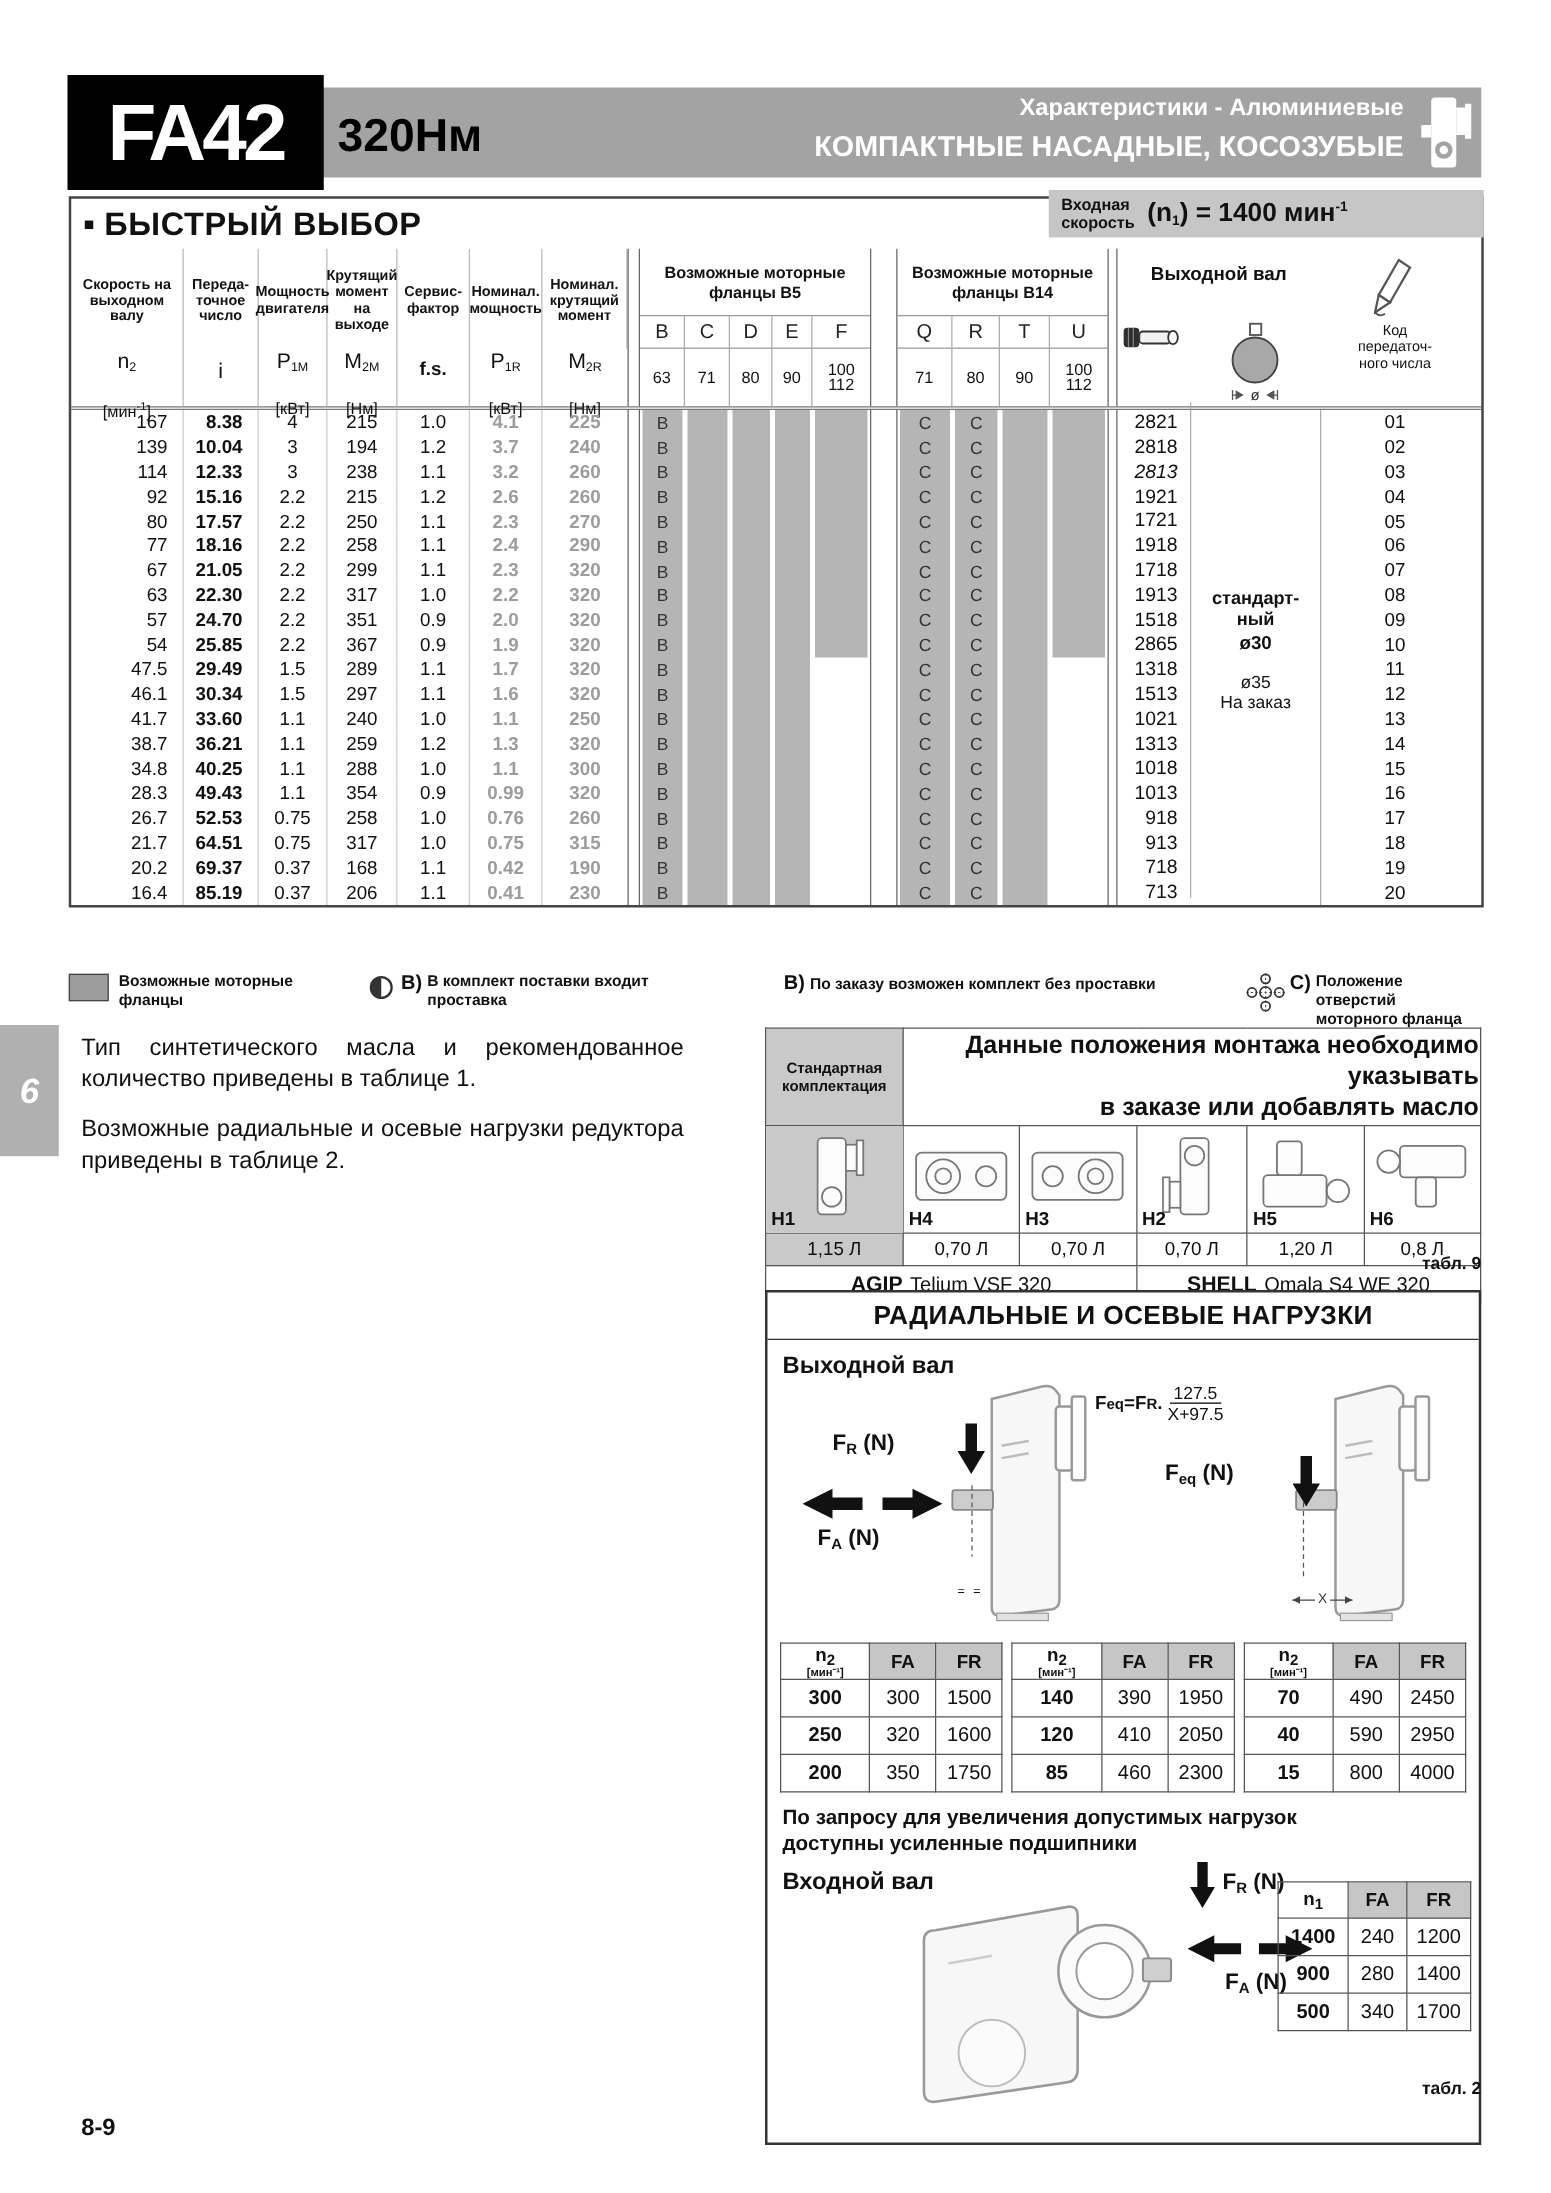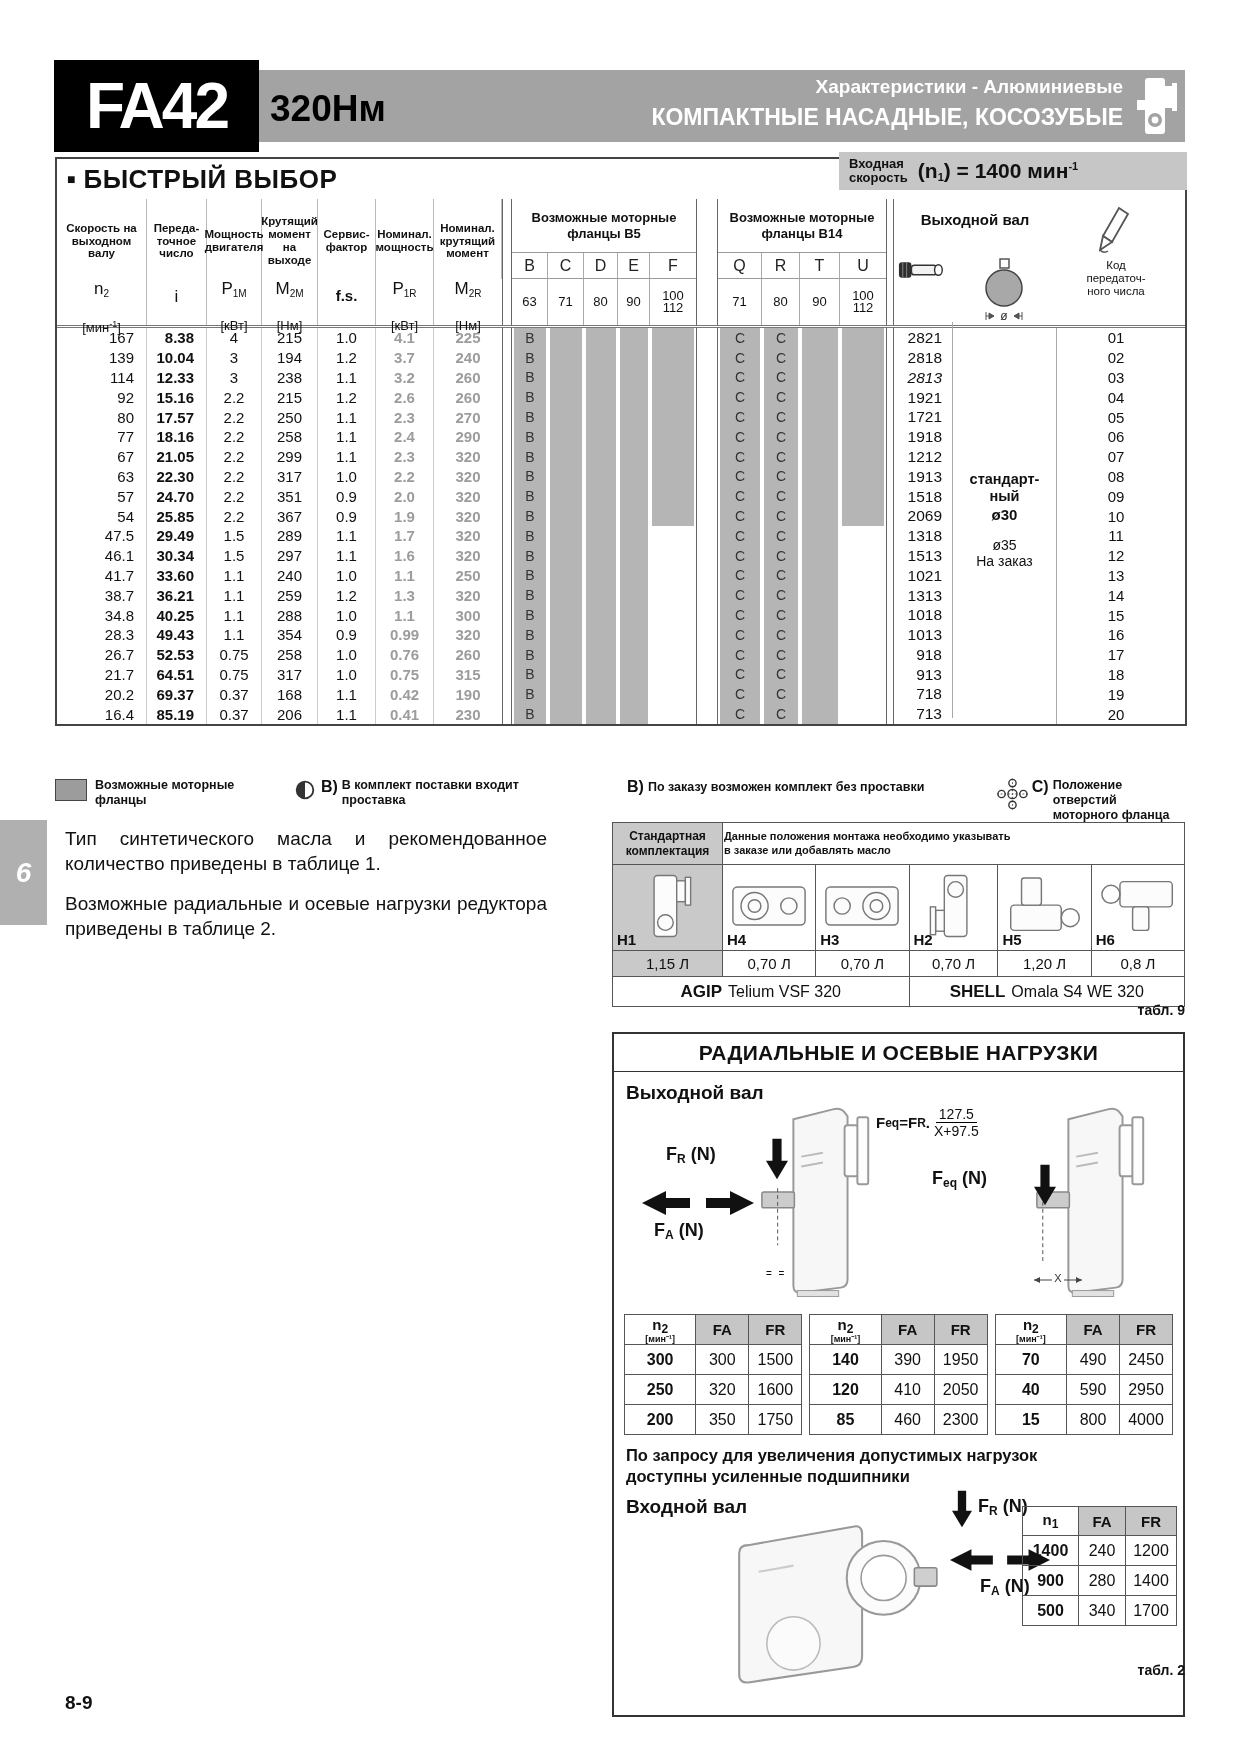--- a/index.html
+++ b/index.html
@@ -370,7 +370,7 @@
         <div class="qc mark" style="grid-area: 7 / 9;">B</div>
         <div class="qc mark" style="grid-area: 7 / 15;">C</div>
         <div class="qc mark" style="grid-area: 7 / 16;">C</div>
-        <div class="qc shaft" style="grid-area: 7 / 20;">1212</div>
+        <div class="qc shaft" style="grid-area: 7 / 20;">1718</div>
         <div class="qc code" style="grid-area: 7 / 22;">07</div>
         <div class="qc r br" style="grid-area: 8 / 1;">63</div>
         <div class="qc r b br" style="grid-area: 8 / 2;">22.30</div>

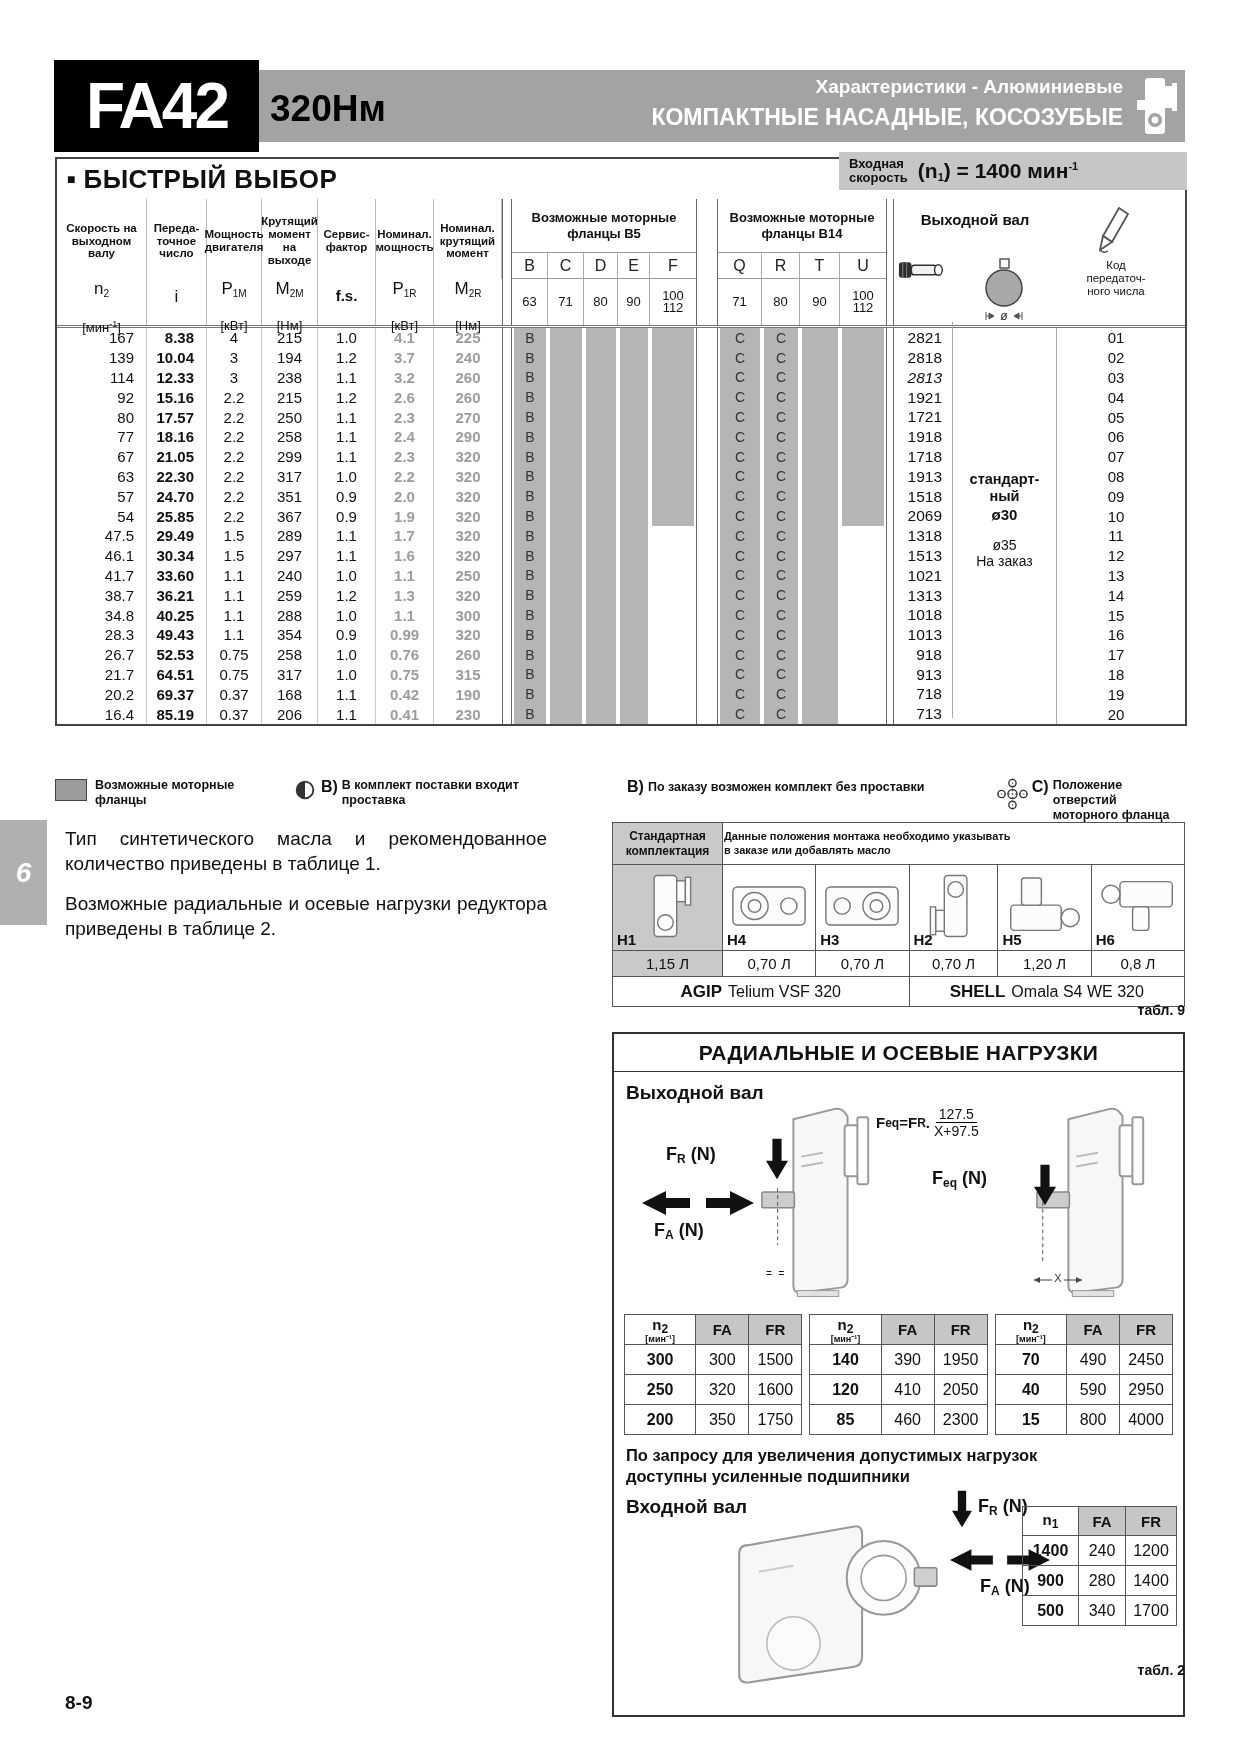--- a/index.html
+++ b/index.html
@@ -406,7 +406,7 @@
         <div class="qc mark" style="grid-area: 10 / 9;">B</div>
         <div class="qc mark" style="grid-area: 10 / 15;">C</div>
         <div class="qc mark" style="grid-area: 10 / 16;">C</div>
-        <div class="qc shaft" style="grid-area: 10 / 20;">2069</div>
+        <div class="qc shaft" style="grid-area: 10 / 20;">2865</div>
         <div class="qc code" style="grid-area: 10 / 22;">10</div>
         <div class="qc r br" style="grid-area: 11 / 1;">47.5</div>
         <div class="qc r b br" style="grid-area: 11 / 2;">29.49</div>

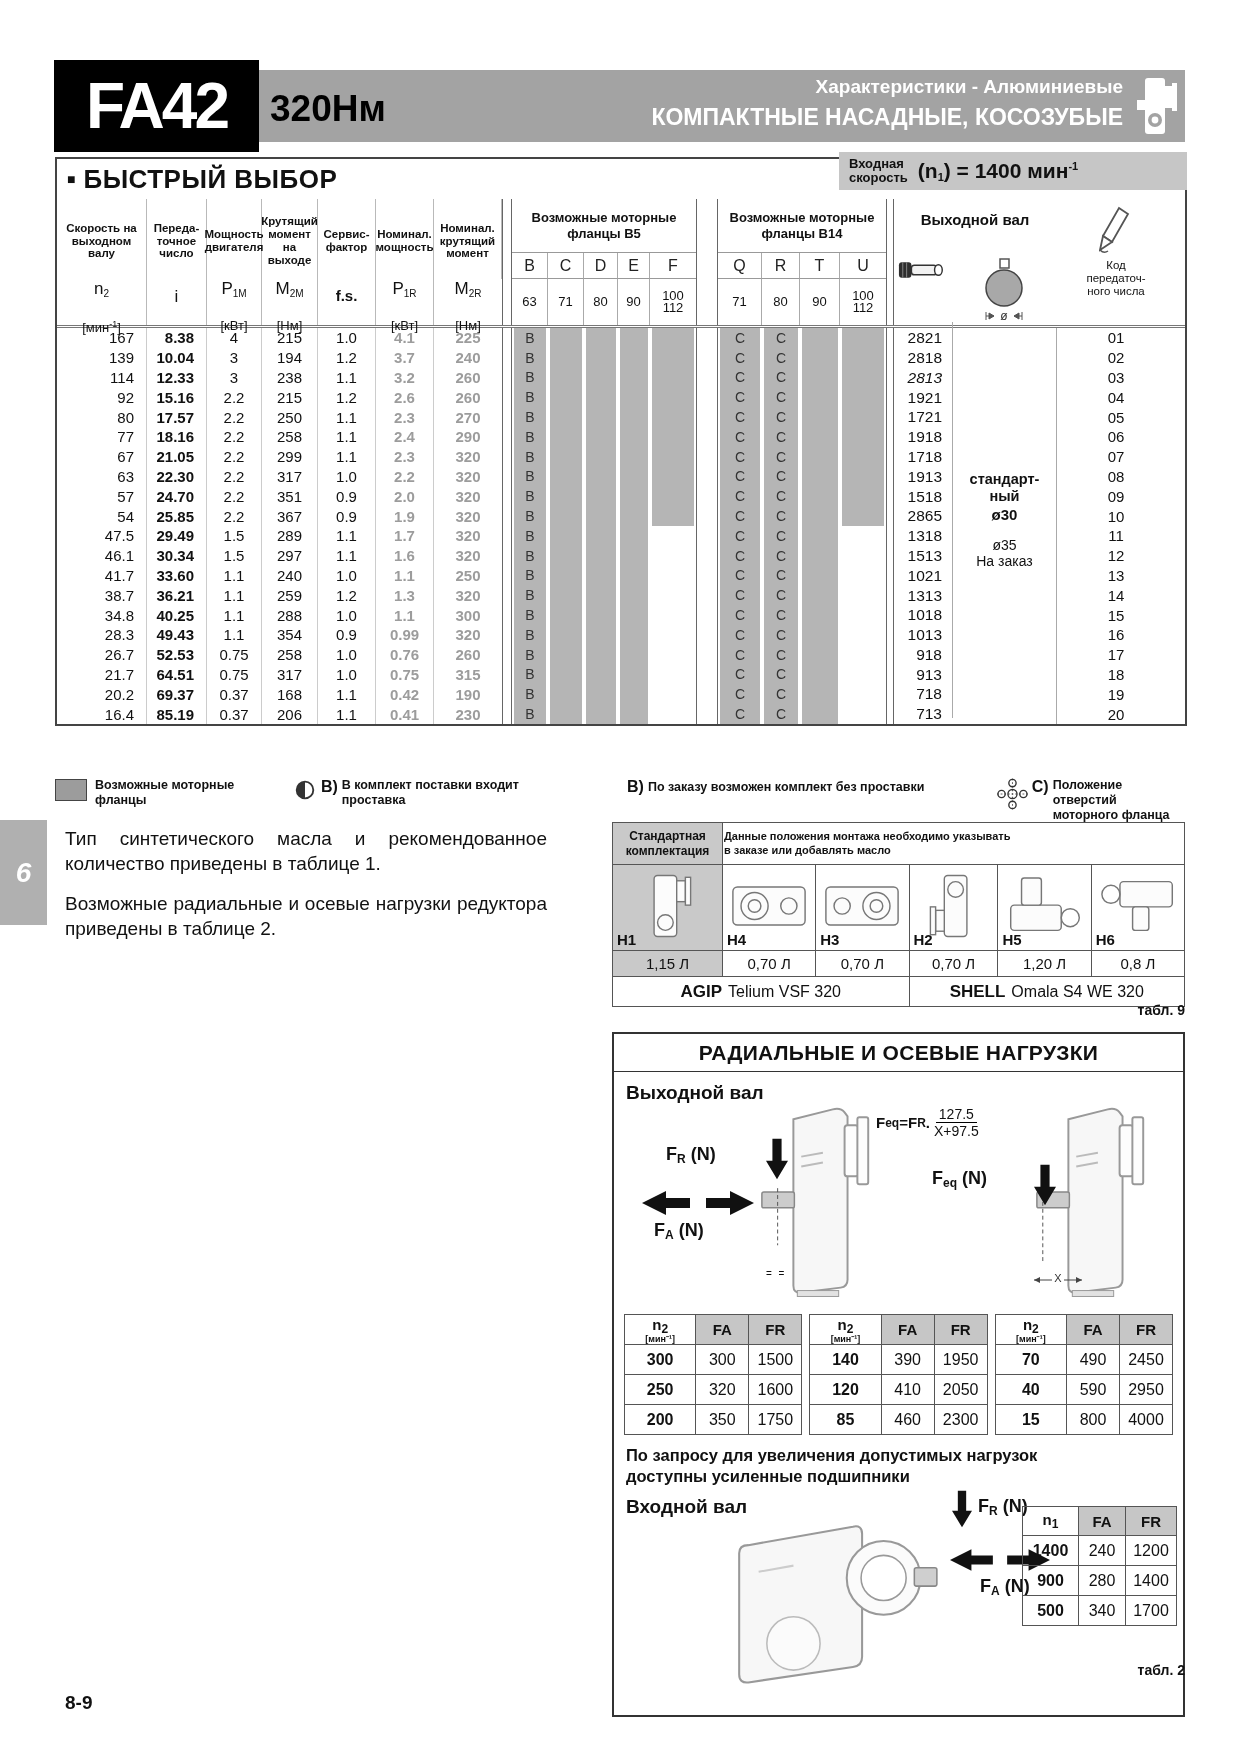--- a/index.html
+++ b/index.html
@@ -84,7 +84,7 @@
   #t1{left:612px;top:822px;width:573px;border-collapse:collapse;}
   #t1 td{border:1.5px solid #555;box-sizing:border-box;}
   .t1-std{width:110px;background:#c9c9c9;font-size:12px;font-weight:bold;text-align:center;line-height:1.2;white-space:pre-line;}
-  .t1-hdr{font-size:11px;font-weight:bold;text-align:left;line-height:1.25;white-space:pre-line;height:42px;}
+  .t1-hdr{font-size:20px;font-weight:bold;text-align:right;line-height:1.25;white-space:pre-line;height:42px;}
   .t1-pos{height:86px;position:relative;text-align:center;vertical-align:middle;}
   .t1-pos.first{background:#c9c9c9;}
   .t1-pos .plabel{position:absolute;left:4px;bottom:2px;font-size:15px;font-weight:bold;}

